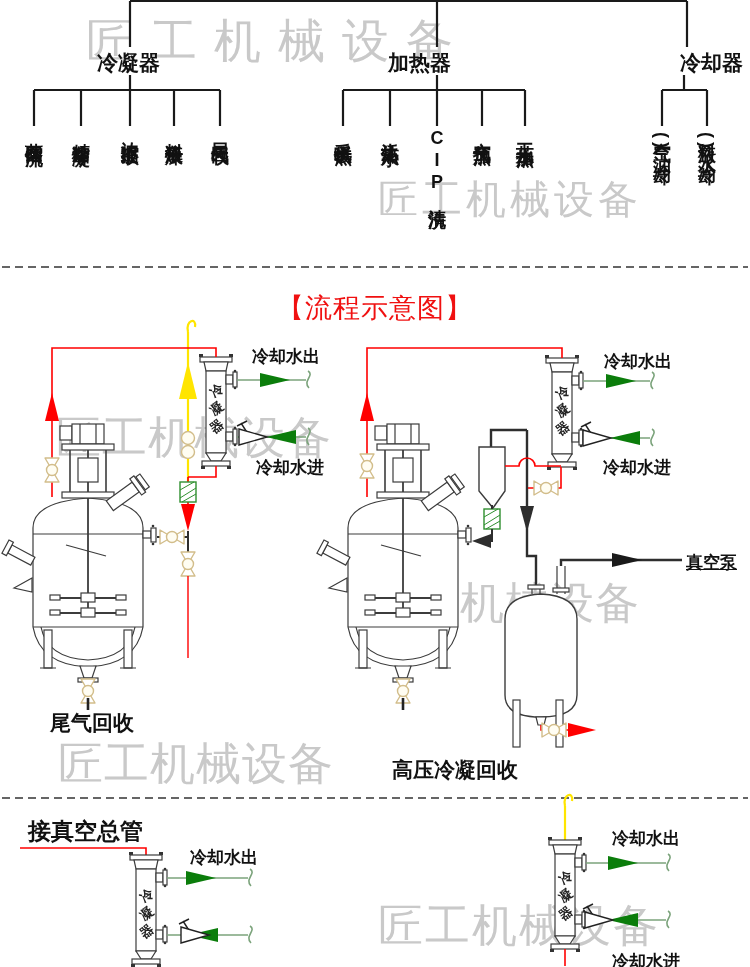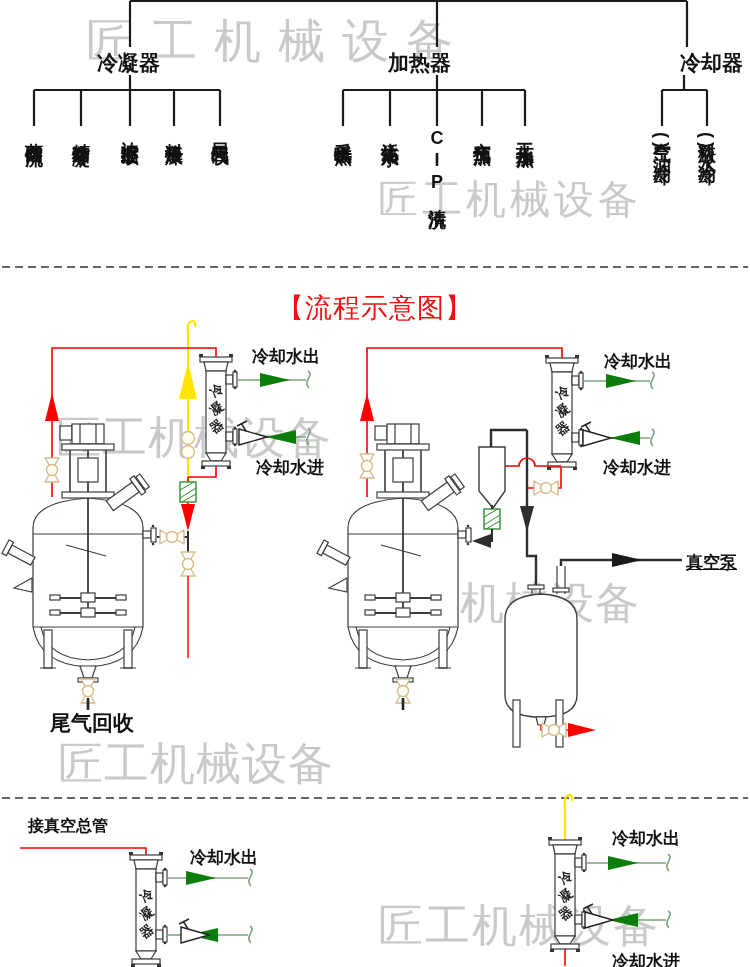--- a/index.html
+++ b/index.html
@@ -266,6 +266,7 @@
   <div class="flabel rw-in">冷却水进</div>
   <div class="flabel vpump">真空泵</div>
   <div class="flabel lcap">尾气回收</div>
+  <div class="flabel rcap">高压冷凝回收</div>
   <div class="flabel vheader">接真空总管</div>
   <div class="flabel bwoutl">冷却水出</div>
   <div class="flabel bwoutr">冷却水出</div>

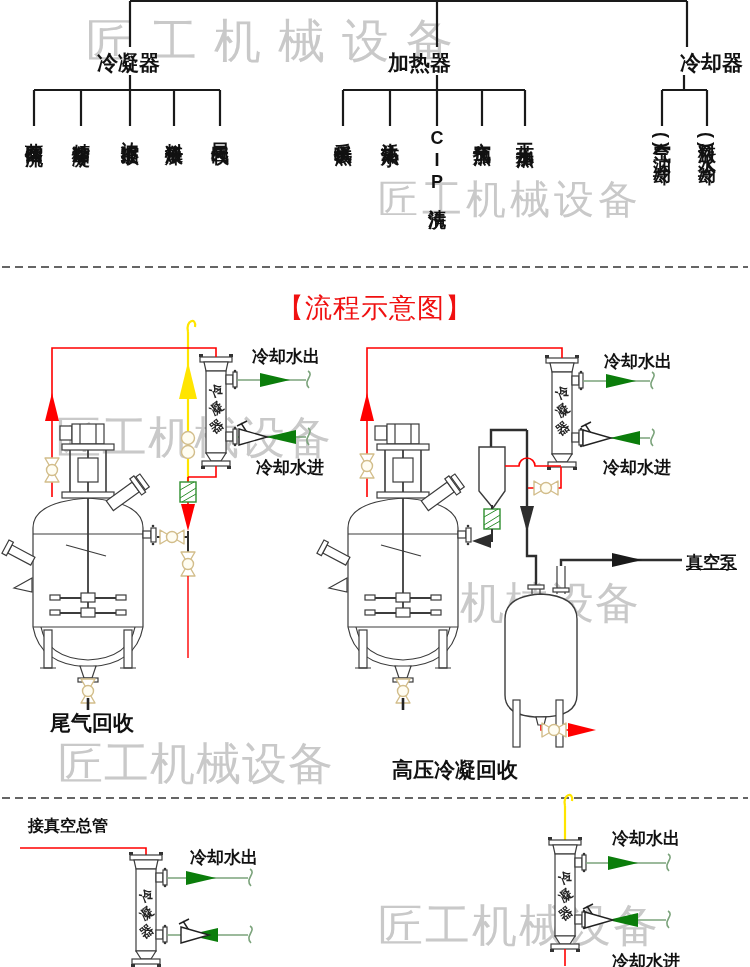--- a/index.html
+++ b/index.html
@@ -33,7 +33,7 @@
   .rw-out{left:604px;top:350px;} .rw-in{left:603px;top:456px;}
   .vpump{left:686px;top:551px;text-decoration:underline;}
   .lcap{left:50px;top:709px;font-size:21px;} .rcap{left:392px;top:756px;font-size:21px;}
-  .vheader{left:28px;top:816px;font-size:16px;}
+  .vheader{left:28px;top:816px;font-size:23px;}
   .bwoutl{left:190px;top:846px;} .bwoutr{left:612px;top:827px;} .bwinr{left:612px;top:950px;}
   
   .clabel{position:absolute;z-index:2;font-size:13px;font-weight:bold;color:#222;}

